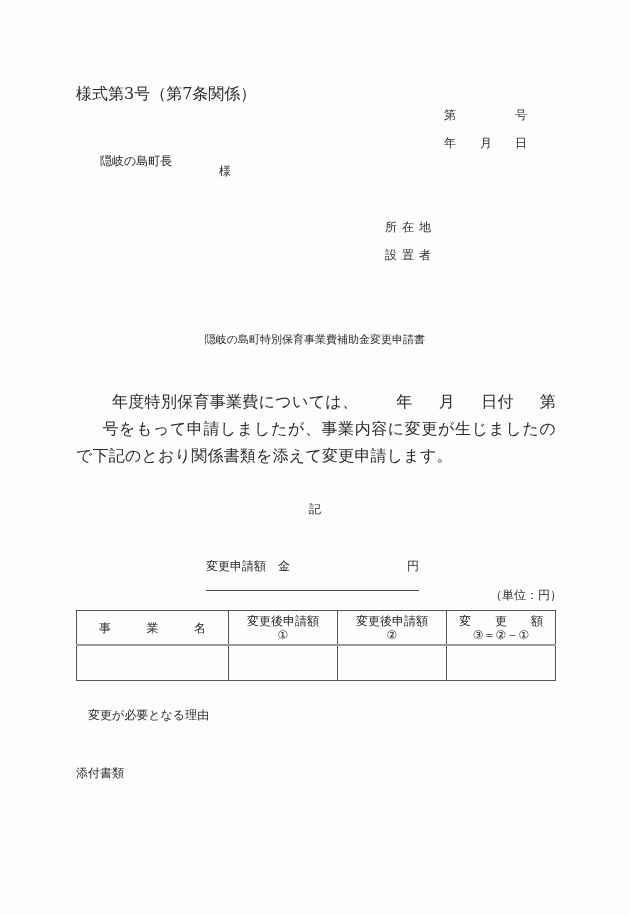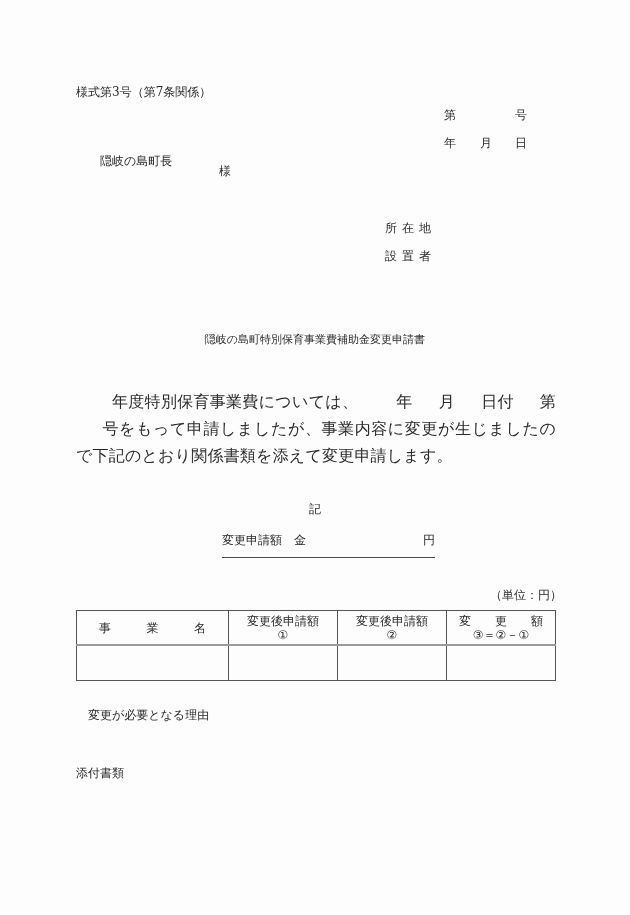--- a/index.html
+++ b/index.html
@@ -18,7 +18,7 @@
   }
   .abs { position: absolute; white-space: nowrap; line-height: 1; }
 
-  .form-no { left: 76px; top: 86px; font-size: 12px; text-align: center; }
+  .form-no { left: 76px; top: 86px; font-size: 16px; text-align: center; }
 
   .num-dai { left: 444px; top: 109px; }
   .num-go  { left: 515px; top: 109px; }

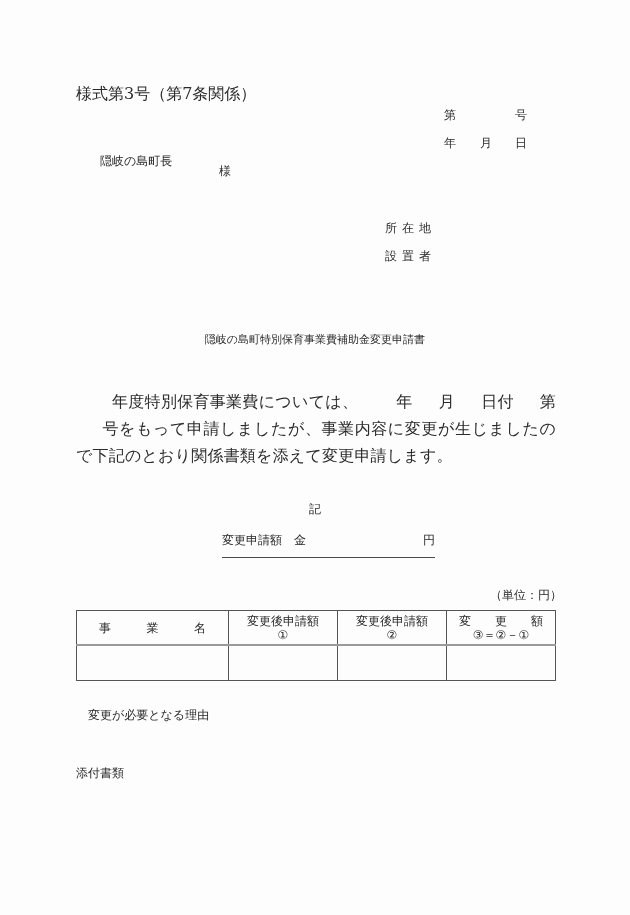--- a/index.html
+++ b/index.html
@@ -29,7 +29,7 @@
   .addressee { left: 100px; top: 155px; }
   .addressee-sama { left: 219px; top: 165px; }
 
-  .applicant-row { left: 385px; letter-spacing: 5px; }
+  .applicant-row { left: 385px; letter-spacing: 5px; font-family: Liberation Mono, monospace; }
   .applicant-address { top: 222px; }
   .applicant-installer { top: 250px; }
 

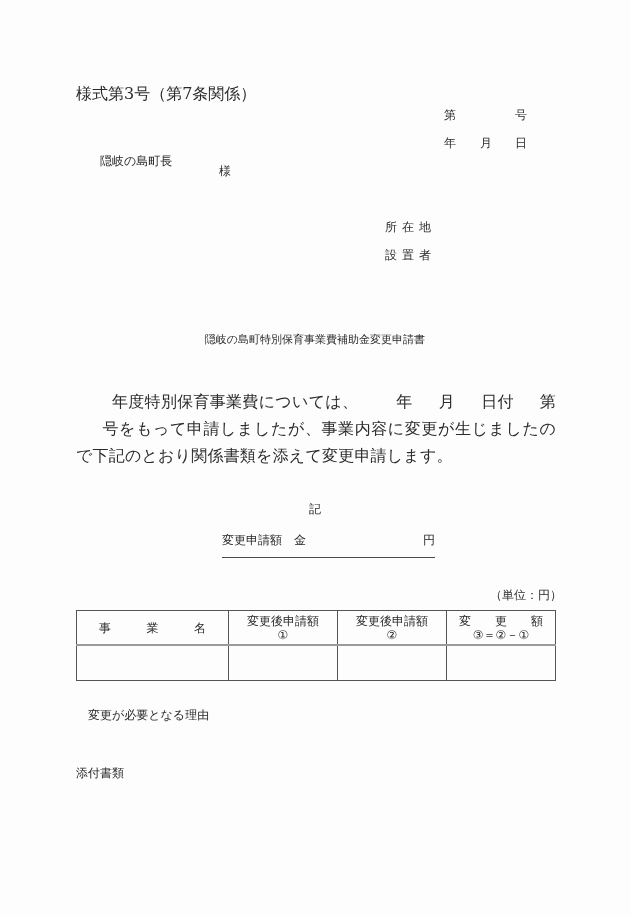--- a/index.html
+++ b/index.html
@@ -52,13 +52,12 @@
 
   .amount-line {
     left: 206px;
-    top: 534px;
+    top: 560px;
     width: 213px;
     border-bottom: 1.5px solid #4a4a4a;
-    padding-bottom: 11px;
+    padding-bottom: 18px;
     display: flex;
     justify-content: space-between;
-    margin-left: 16px;
   }
 
   .unit-note { left: 490px; top: 589px; font-family: Liberation Serif, serif; }

